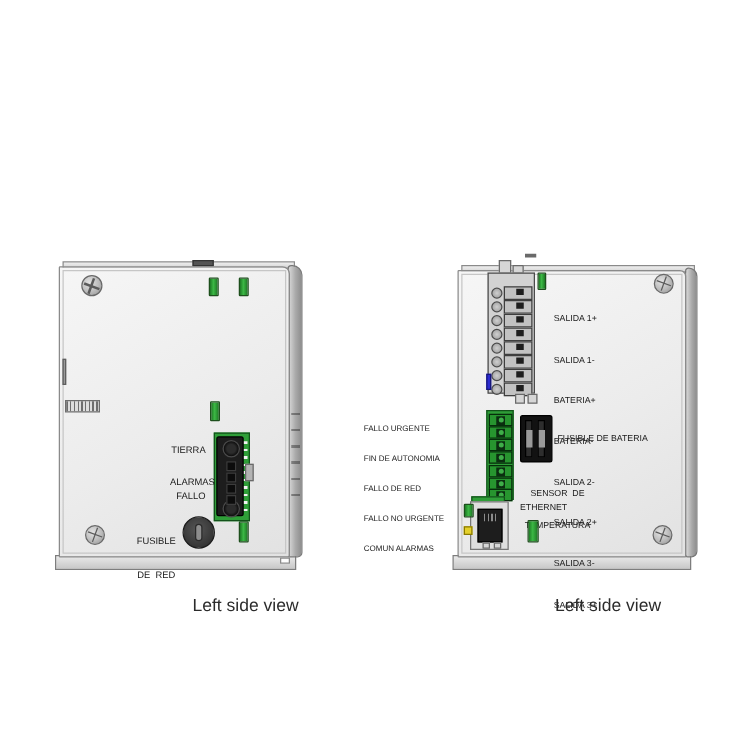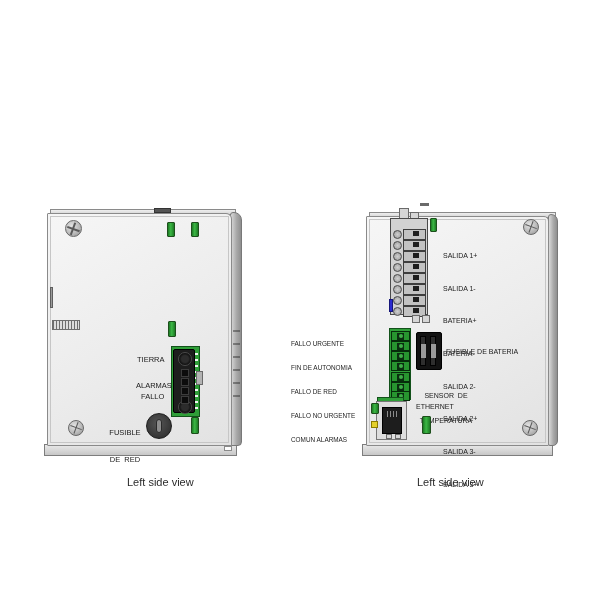--- a/index.html
+++ b/index.html
@@ -8,7 +8,7 @@
   .abs{position:absolute;box-sizing:border-box;}
   .page-title{position:absolute;left:52px;top:122px;font-size:24px;font-style:italic;
               color:#4d4d4d;letter-spacing:.5px;}
-  .caption{position:absolute;font-size:11px;color:#2b2b2b;}
+  .caption{position:absolute;font-size:14px;color:#2b2b2b;margin-left:27px;}
   .lbl{position:absolute;color:#1a1a1a;white-space:pre;line-height:1.2;}
   
   .front{background:linear-gradient(150deg,#f6f6f6 0%,#ececec 55%,#e2e2e2 100%);

